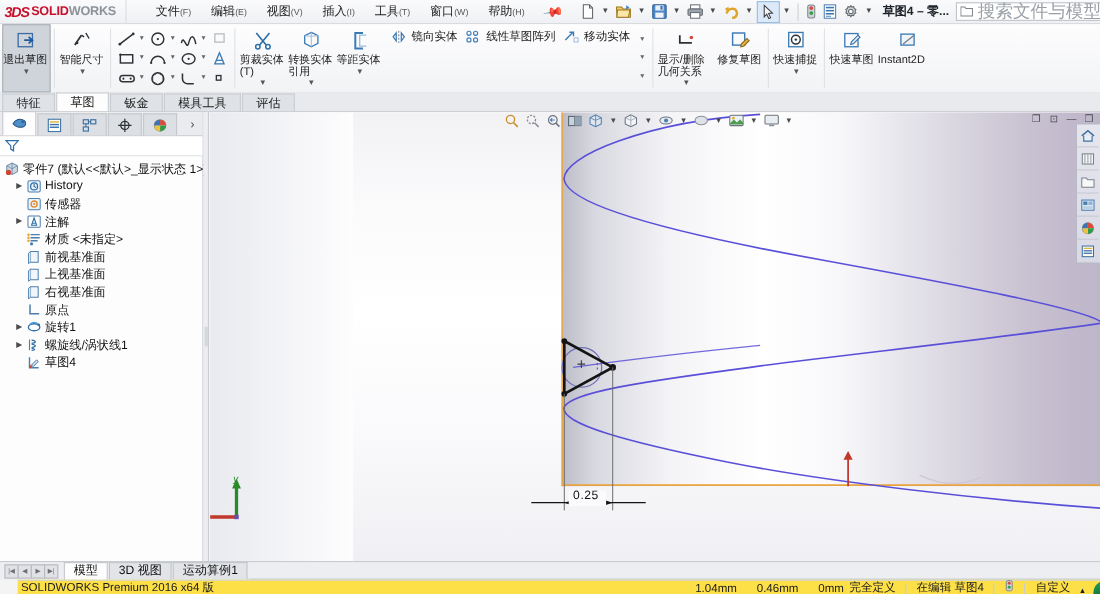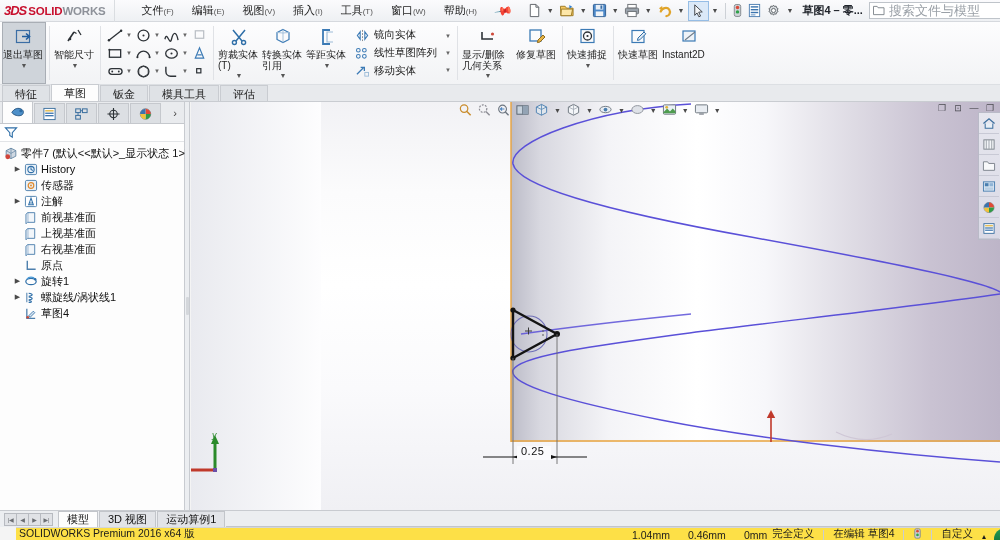--- a/index.html
+++ b/index.html
@@ -40,7 +40,7 @@
     display:flex; align-items:center; width:150px; height:17px;
     background:#fff; border:1px solid #bfc4ca; margin-left:2px; padding:0 3px;
   }
-  .searchbox .ph { color:#9aa0a7; font-size:13px; margin-left:4px; }
+  .searchbox .ph { color:#9aa0a7; font-size:16px; margin-left:4px; }
 
   
   .ribbon {

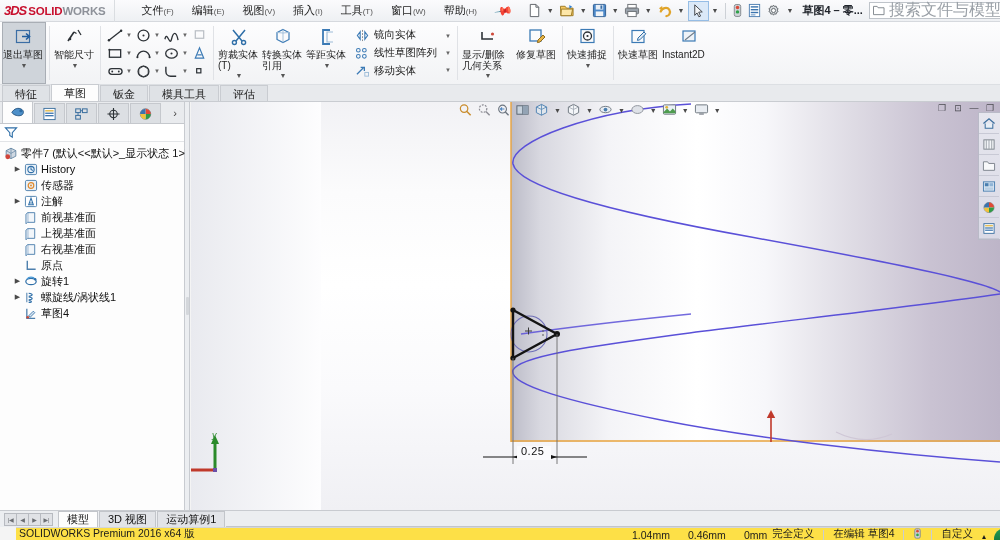--- a/index.html
+++ b/index.html
@@ -68,7 +68,7 @@
   .tbtn { width:20px;height:18px; display:flex;align-items:center;justify-content:center;cursor:default;}
   .mini-caret { font-size:6px;color:#666; width:8px; text-align:center;}
 
-  .txtcol { display:flex; flex-direction:column; justify-content:center; padding:2px 2px;}
+  .txtcol { display:flex; flex-direction:row; justify-content:center; padding:2px 2px;}
   .txtrow { display:flex; align-items:center; height:18px; padding:0 3px; cursor:default; white-space:nowrap;}
   .txtrow .lbl { font-size:10.5px; margin-left:4px; color:#1b1b1b;}
   .ddcol { display:flex; flex-direction:column; justify-content:space-around; padding:6px 2px;}

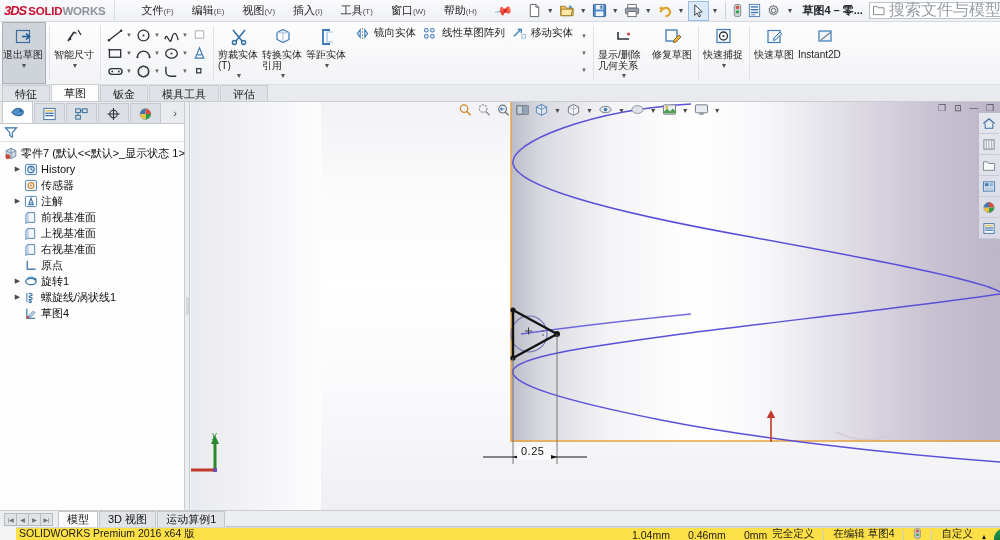--- a/index.html
+++ b/index.html
@@ -642,6 +642,19 @@
         <span class="tlbl">注解</span>
       </div>
 
+      <div class="trow" style="padding-left:10px">
+        <span class="tarrow"></span>
+        <span class="ticon">
+          <svg width="14" height="13" viewBox="0 0 15 14">
+              <path d="M4 2.5h9M4 5.5h9M4 8.5h7" stroke="#4d7fad" stroke-width="1.3"></path>
+              <circle cx="2" cy="2.5" r="1.2" fill="#e0a42a"></circle>
+              <circle cx="2" cy="5.5" r="1.2" fill="#e0a42a"></circle>
+              <circle cx="2" cy="8.5" r="1.2" fill="#e0a42a"></circle>
+              <circle cx="5" cy="11.5" r="1.6" fill="#4d7fad"></circle>
+            </svg>
+        </span>
+        <span class="tlbl">材质 &lt;未指定&gt;</span>
+      </div>
 
       <div class="trow" style="padding-left:10px">
         <span class="tarrow"></span>

